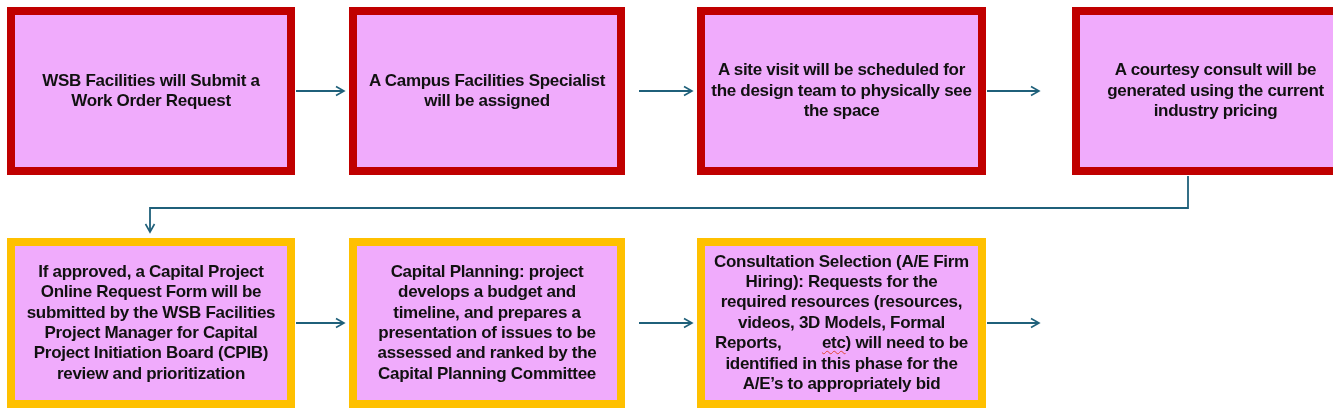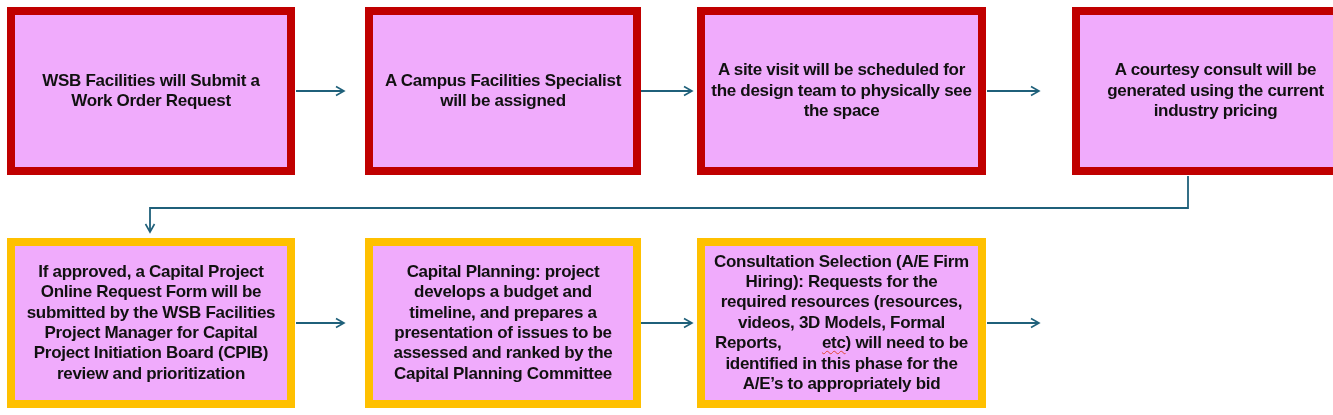--- a/index.html
+++ b/index.html
@@ -41,7 +41,7 @@
   .r2 { top: 238px; height: 170px; }
 
   .c1 { left: 7px;    width: 288px; }
-  .c2 { left: 365px;  width: 276px; align-items: center; }
+  .c2 { left: 349px;  width: 276px; align-items: center; }
   .c3 { left: 697px;  width: 289px; }
   .c4 { left: 1072px; width: 287px; }
 

